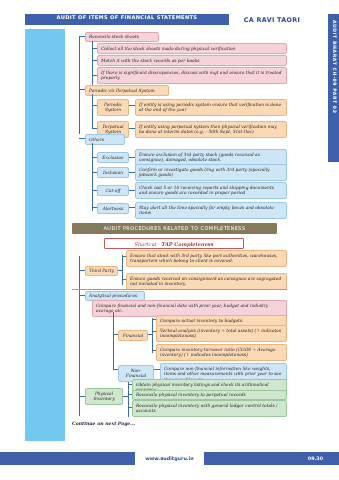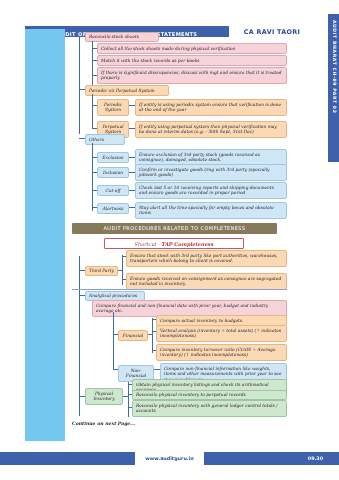--- a/index.html
+++ b/index.html
@@ -18,7 +18,7 @@
   .hdr {
     position:absolute; left:25px; top:14px; width:290px; height:11px;
     background:#3f61ab;
-    display:flex; align-items:flex-end;margin-top:12px;
+    display:flex; align-items:flex-start;
   }
   .hdr-title {
     flex:1;

